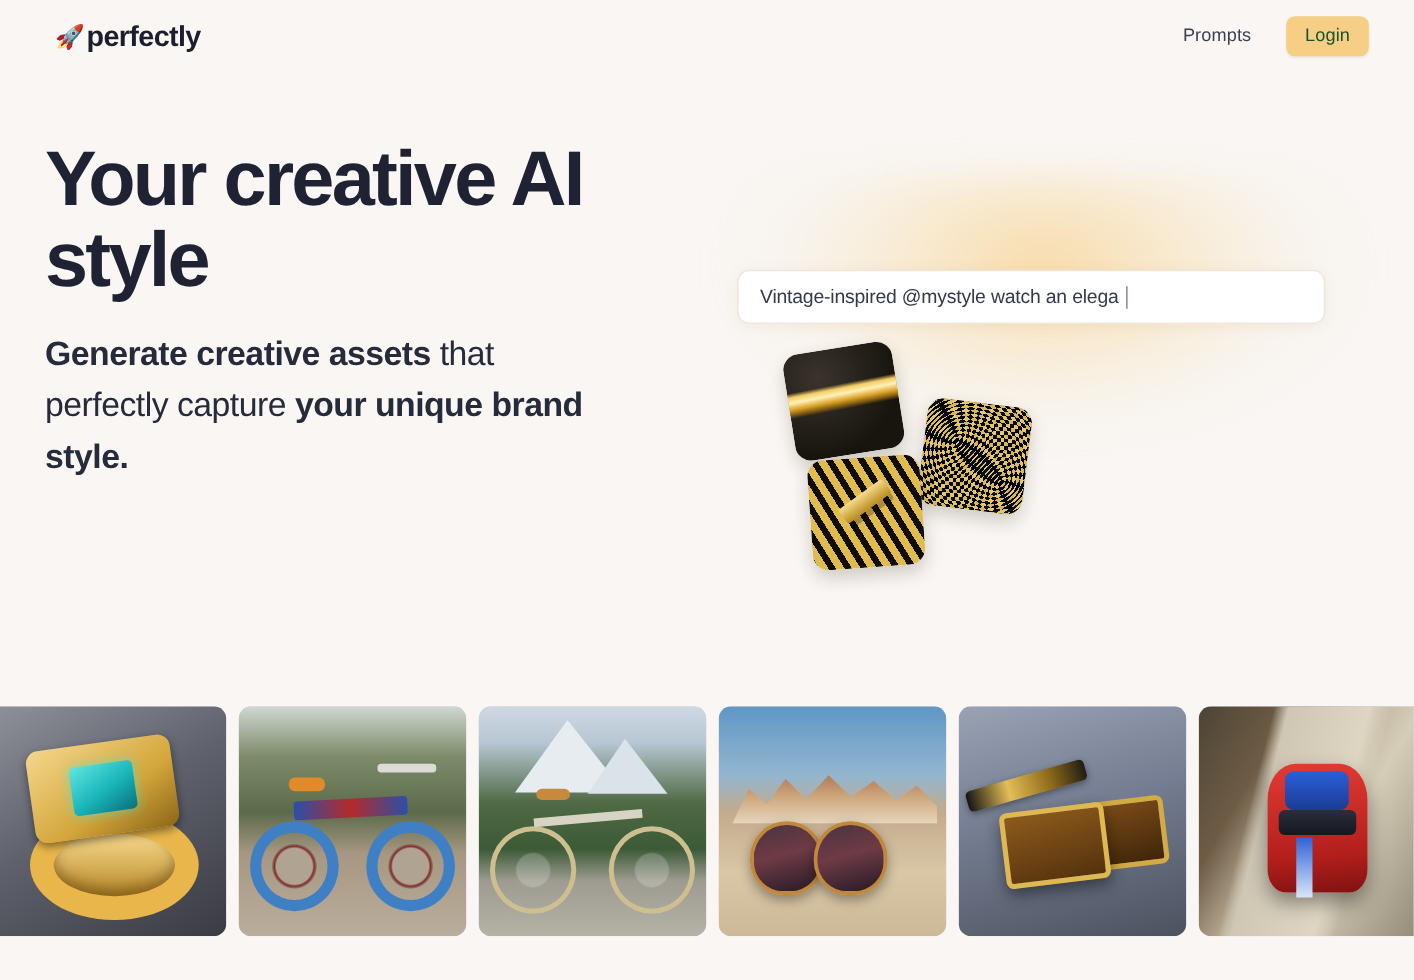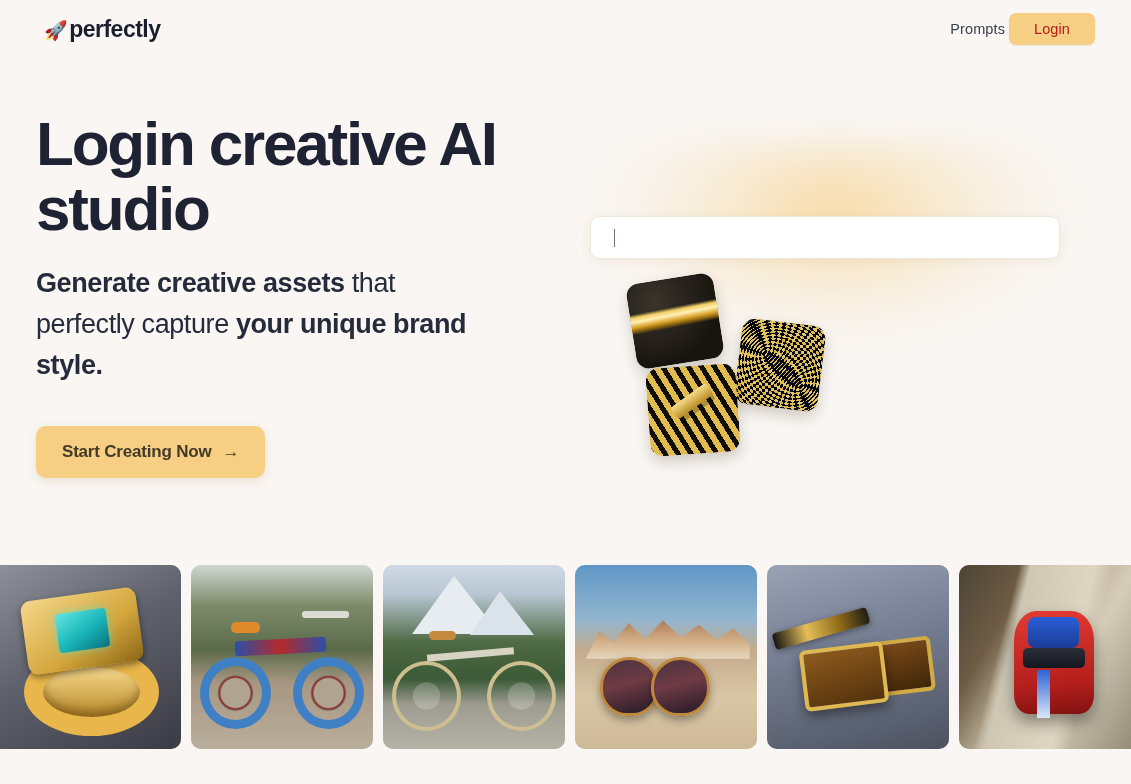--- a/index.html
+++ b/index.html
@@ -50,7 +50,7 @@
   .nav-right {
     display: flex;
     align-items: center;
-    gap: 4px;
+    gap: 28px;
   }
   .nav-link {
     font-size: 14.5px;

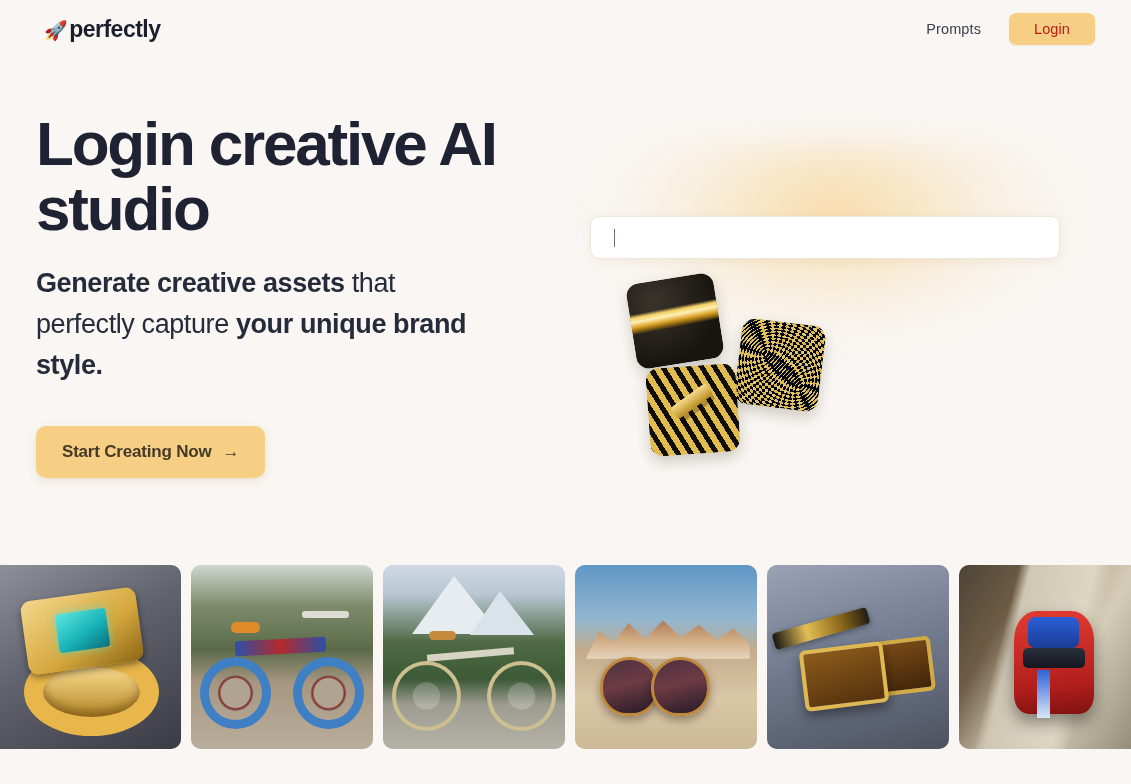--- a/index.html
+++ b/index.html
@@ -62,10 +62,10 @@
   }
   .login-btn {
     background: #f6ce84;
-    color: #b91c1c;
+    color: #14532d;
     border: none;
     border-radius: 7px;
-    padding: 8px 25px;
+    padding: 8px 15px;
     font-family: inherit;
     font-size: 14.5px;
     font-weight: 500;

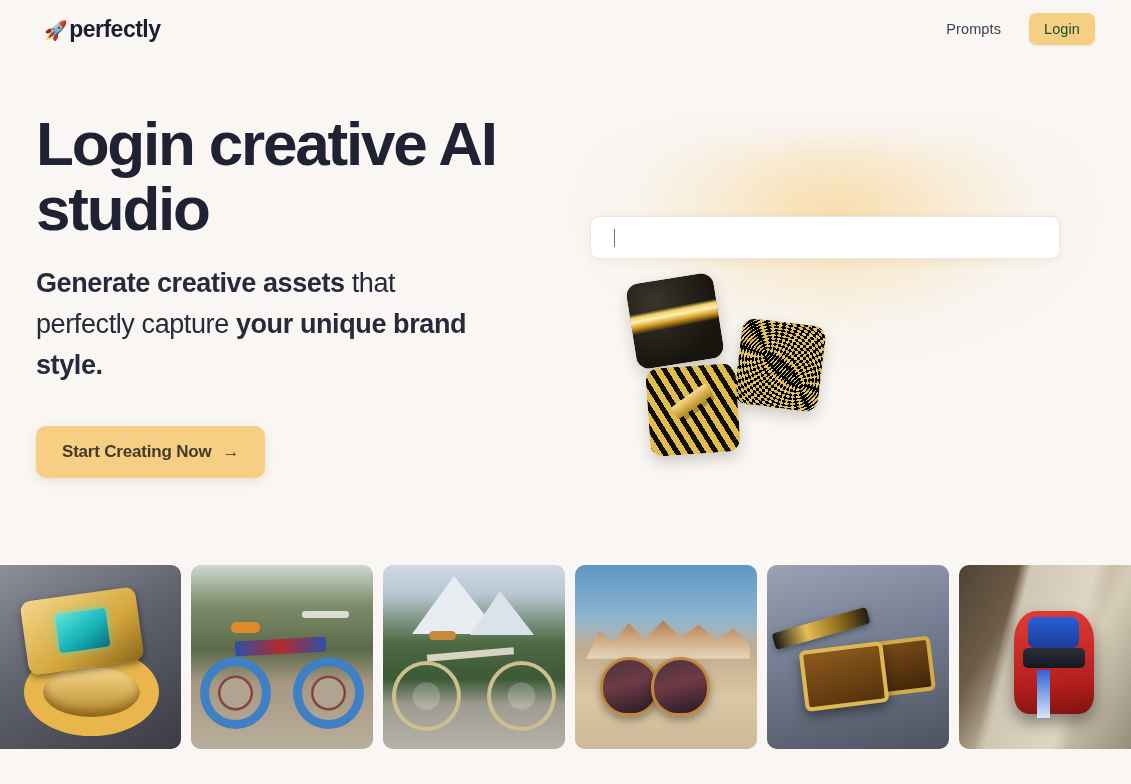--- a/index.html
+++ b/index.html
@@ -467,7 +467,7 @@
 <div class="hero">
 
   <div class="hero-left">
-    <h1 class="headline">Login creative AI studio</h1>
+    <h1 class="headline">Your creative AI style</h1>
     <p class="subhead"><b>Generate creative assets</b><span> that perfectly capture </span><b>your unique brand style.</b></p>
     <button class="cta">
       <span>Start Creating Now</span>

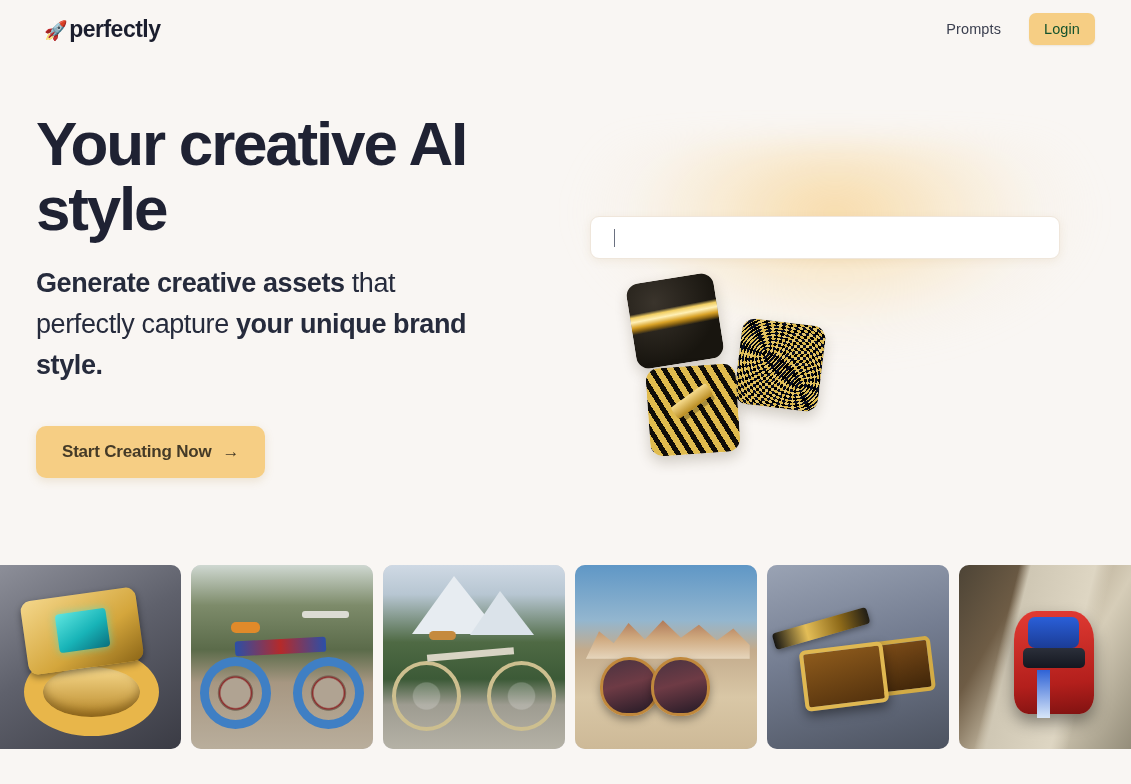--- a/index.html
+++ b/index.html
@@ -479,6 +479,7 @@
     <div class="glow"></div>
 
     <div class="prompt-box">
+      <span class="prompt-text" title="Describe what you want to create">Vintage-inspired @mystyle watch an elega</span>
       <span class="caret"></span>
     </div>
 

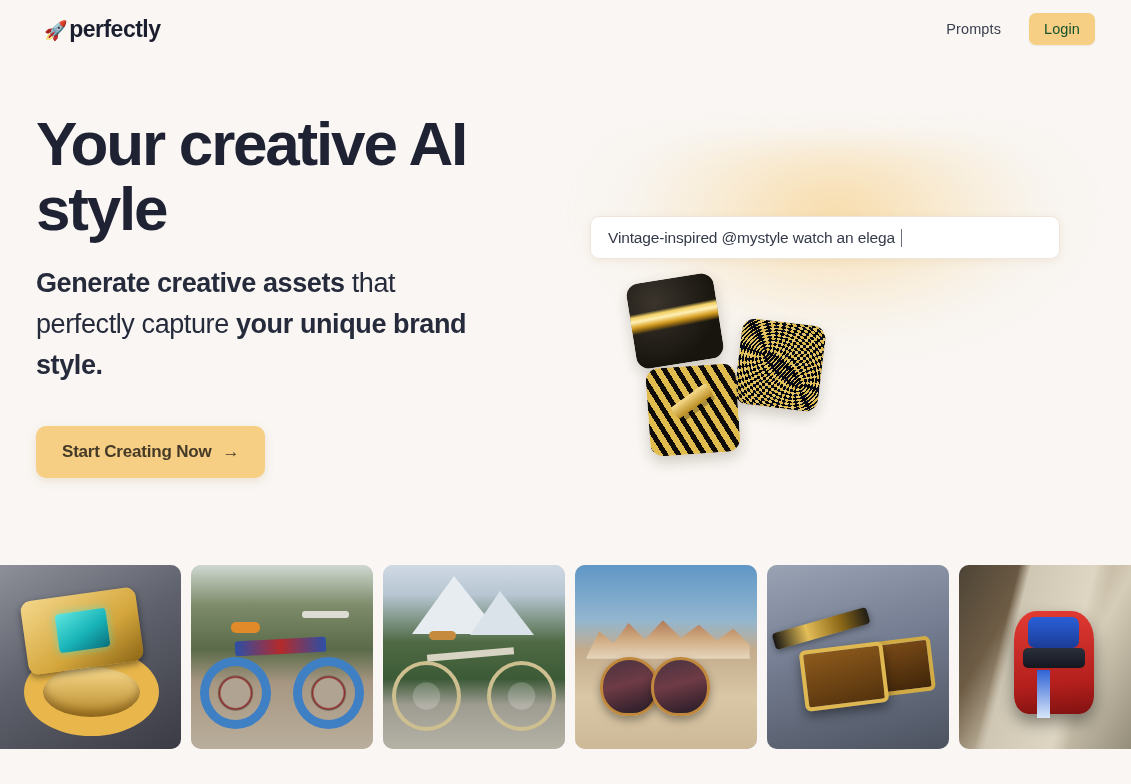--- a/index.html
+++ b/index.html
@@ -469,10 +469,6 @@
   <div class="hero-left">
     <h1 class="headline">Your creative AI style</h1>
     <p class="subhead"><b>Generate creative assets</b><span> that perfectly capture </span><b>your unique brand style.</b></p>
-    <button class="cta">
-      <span>Start Creating Now</span>
-      <span class="cta-arrow">→</span>
-    </button>
   </div>
 
   <div class="hero-right">

